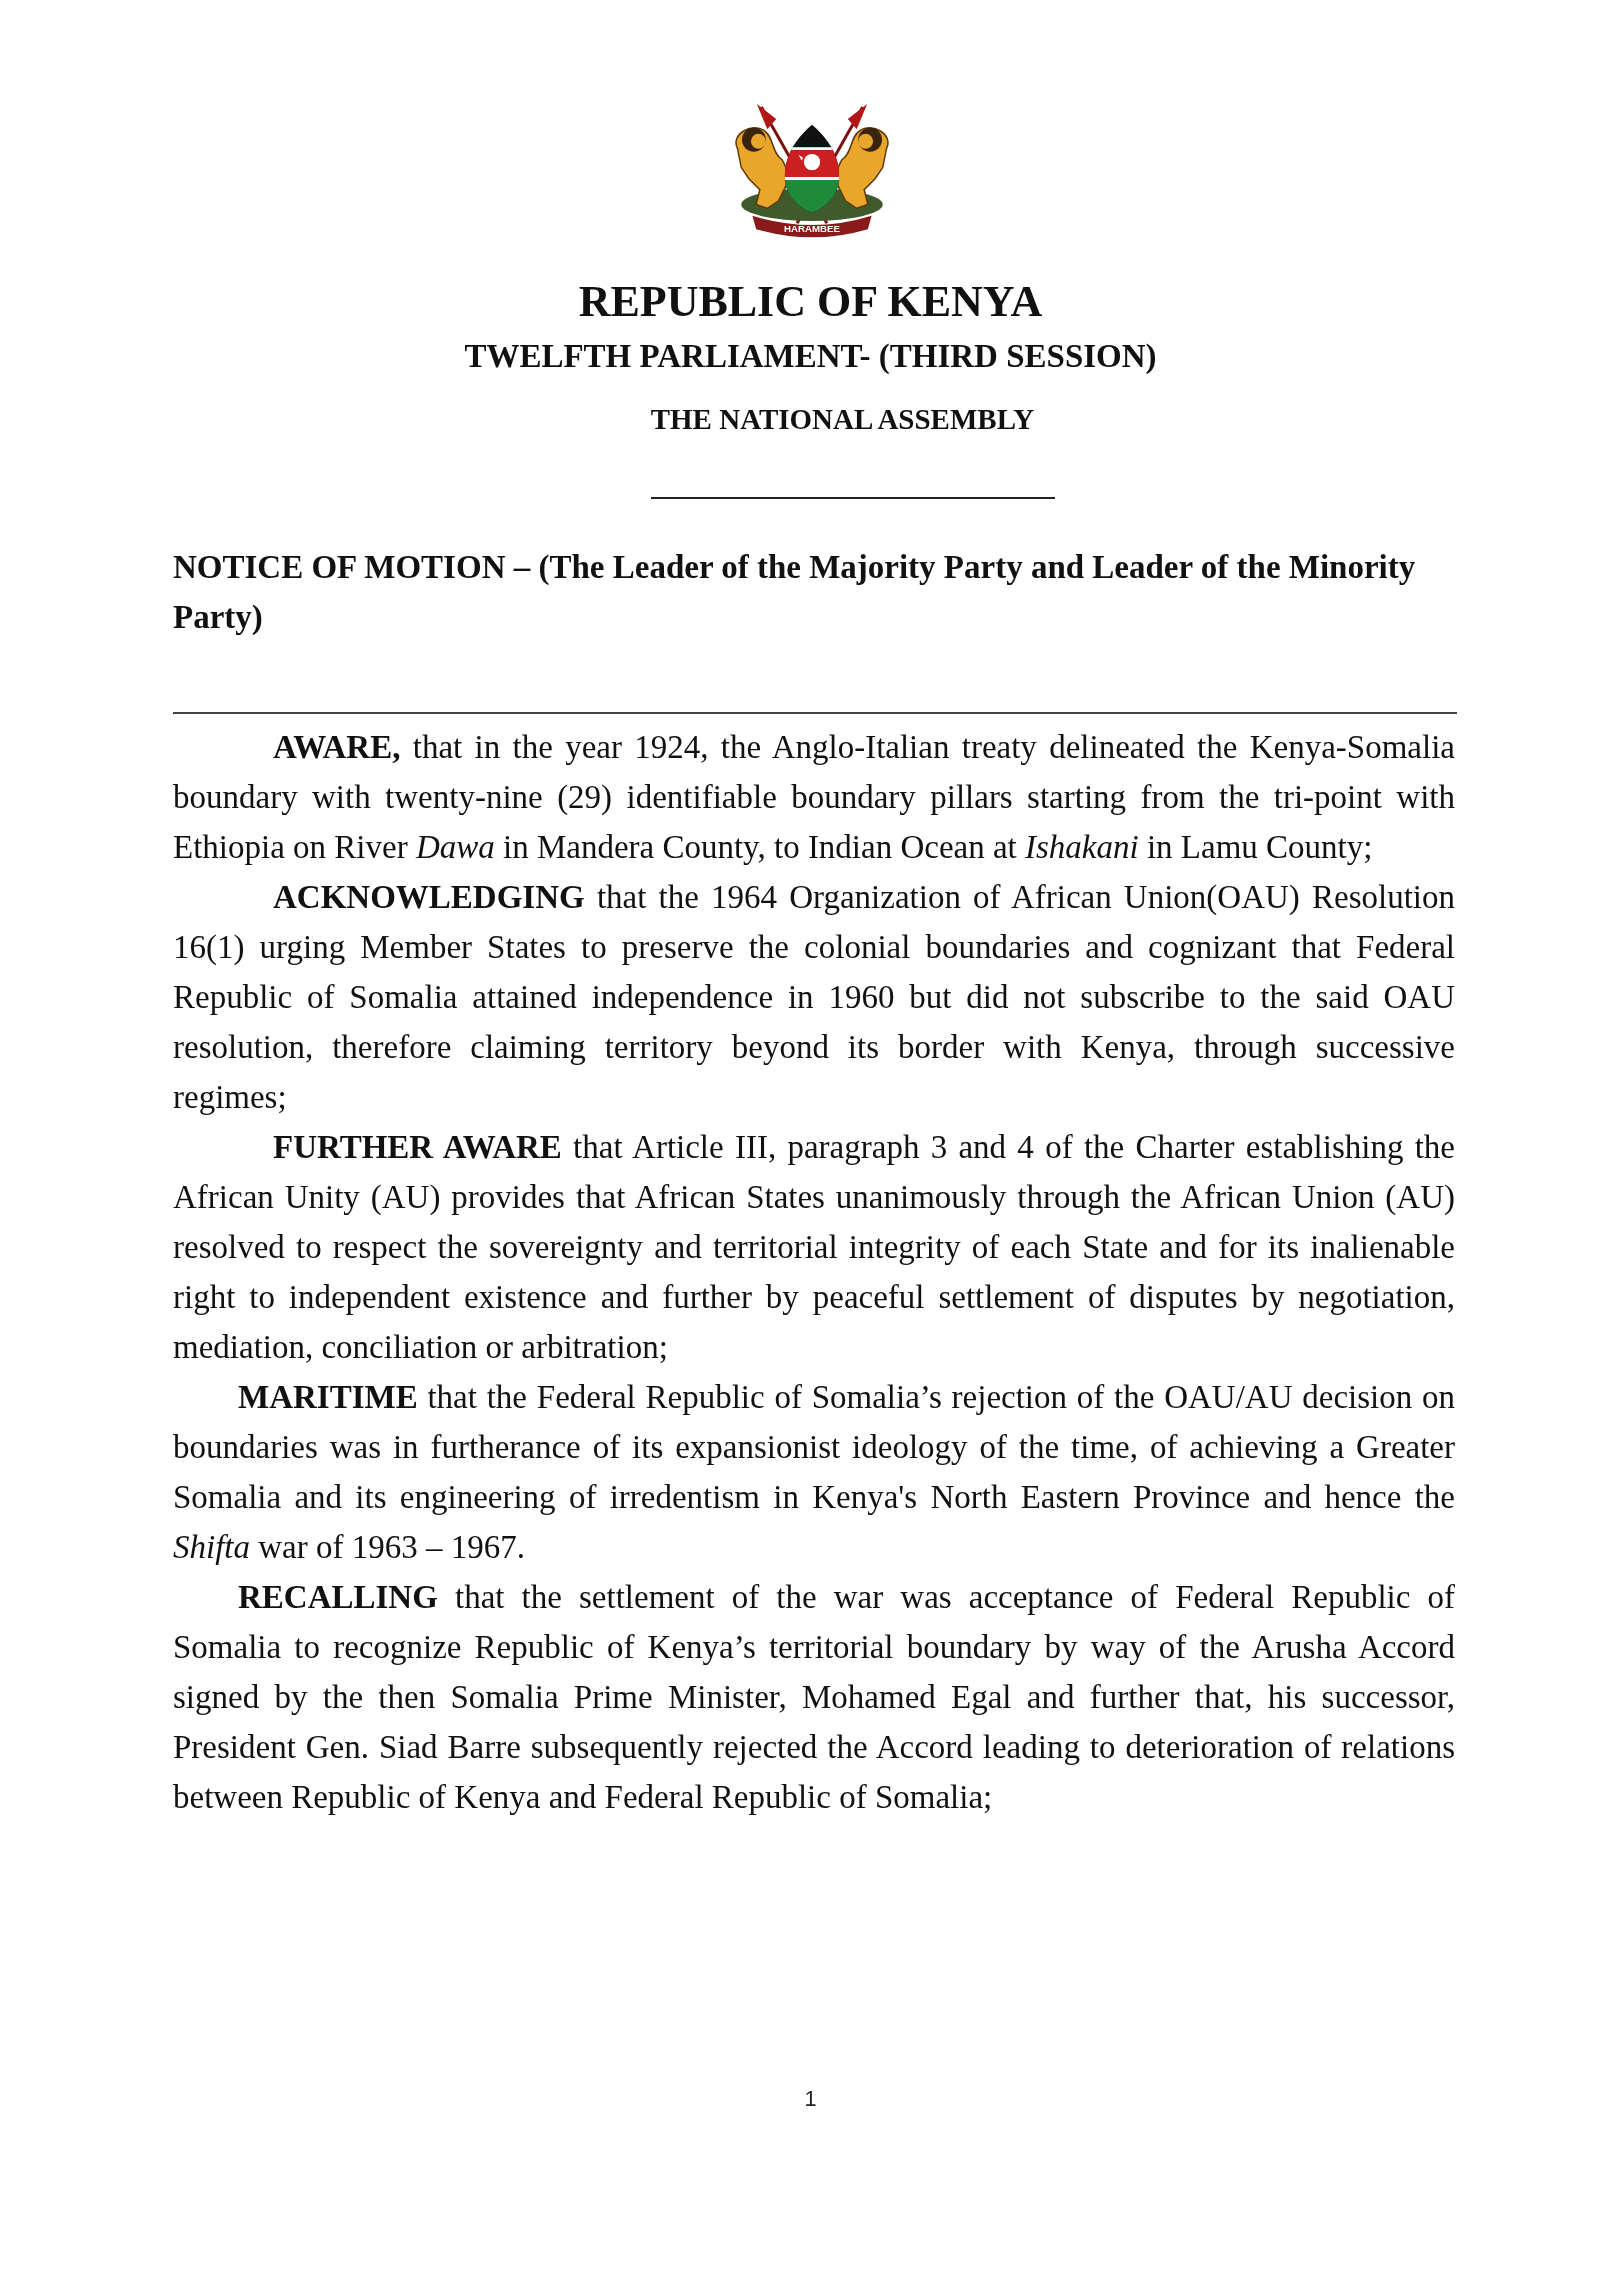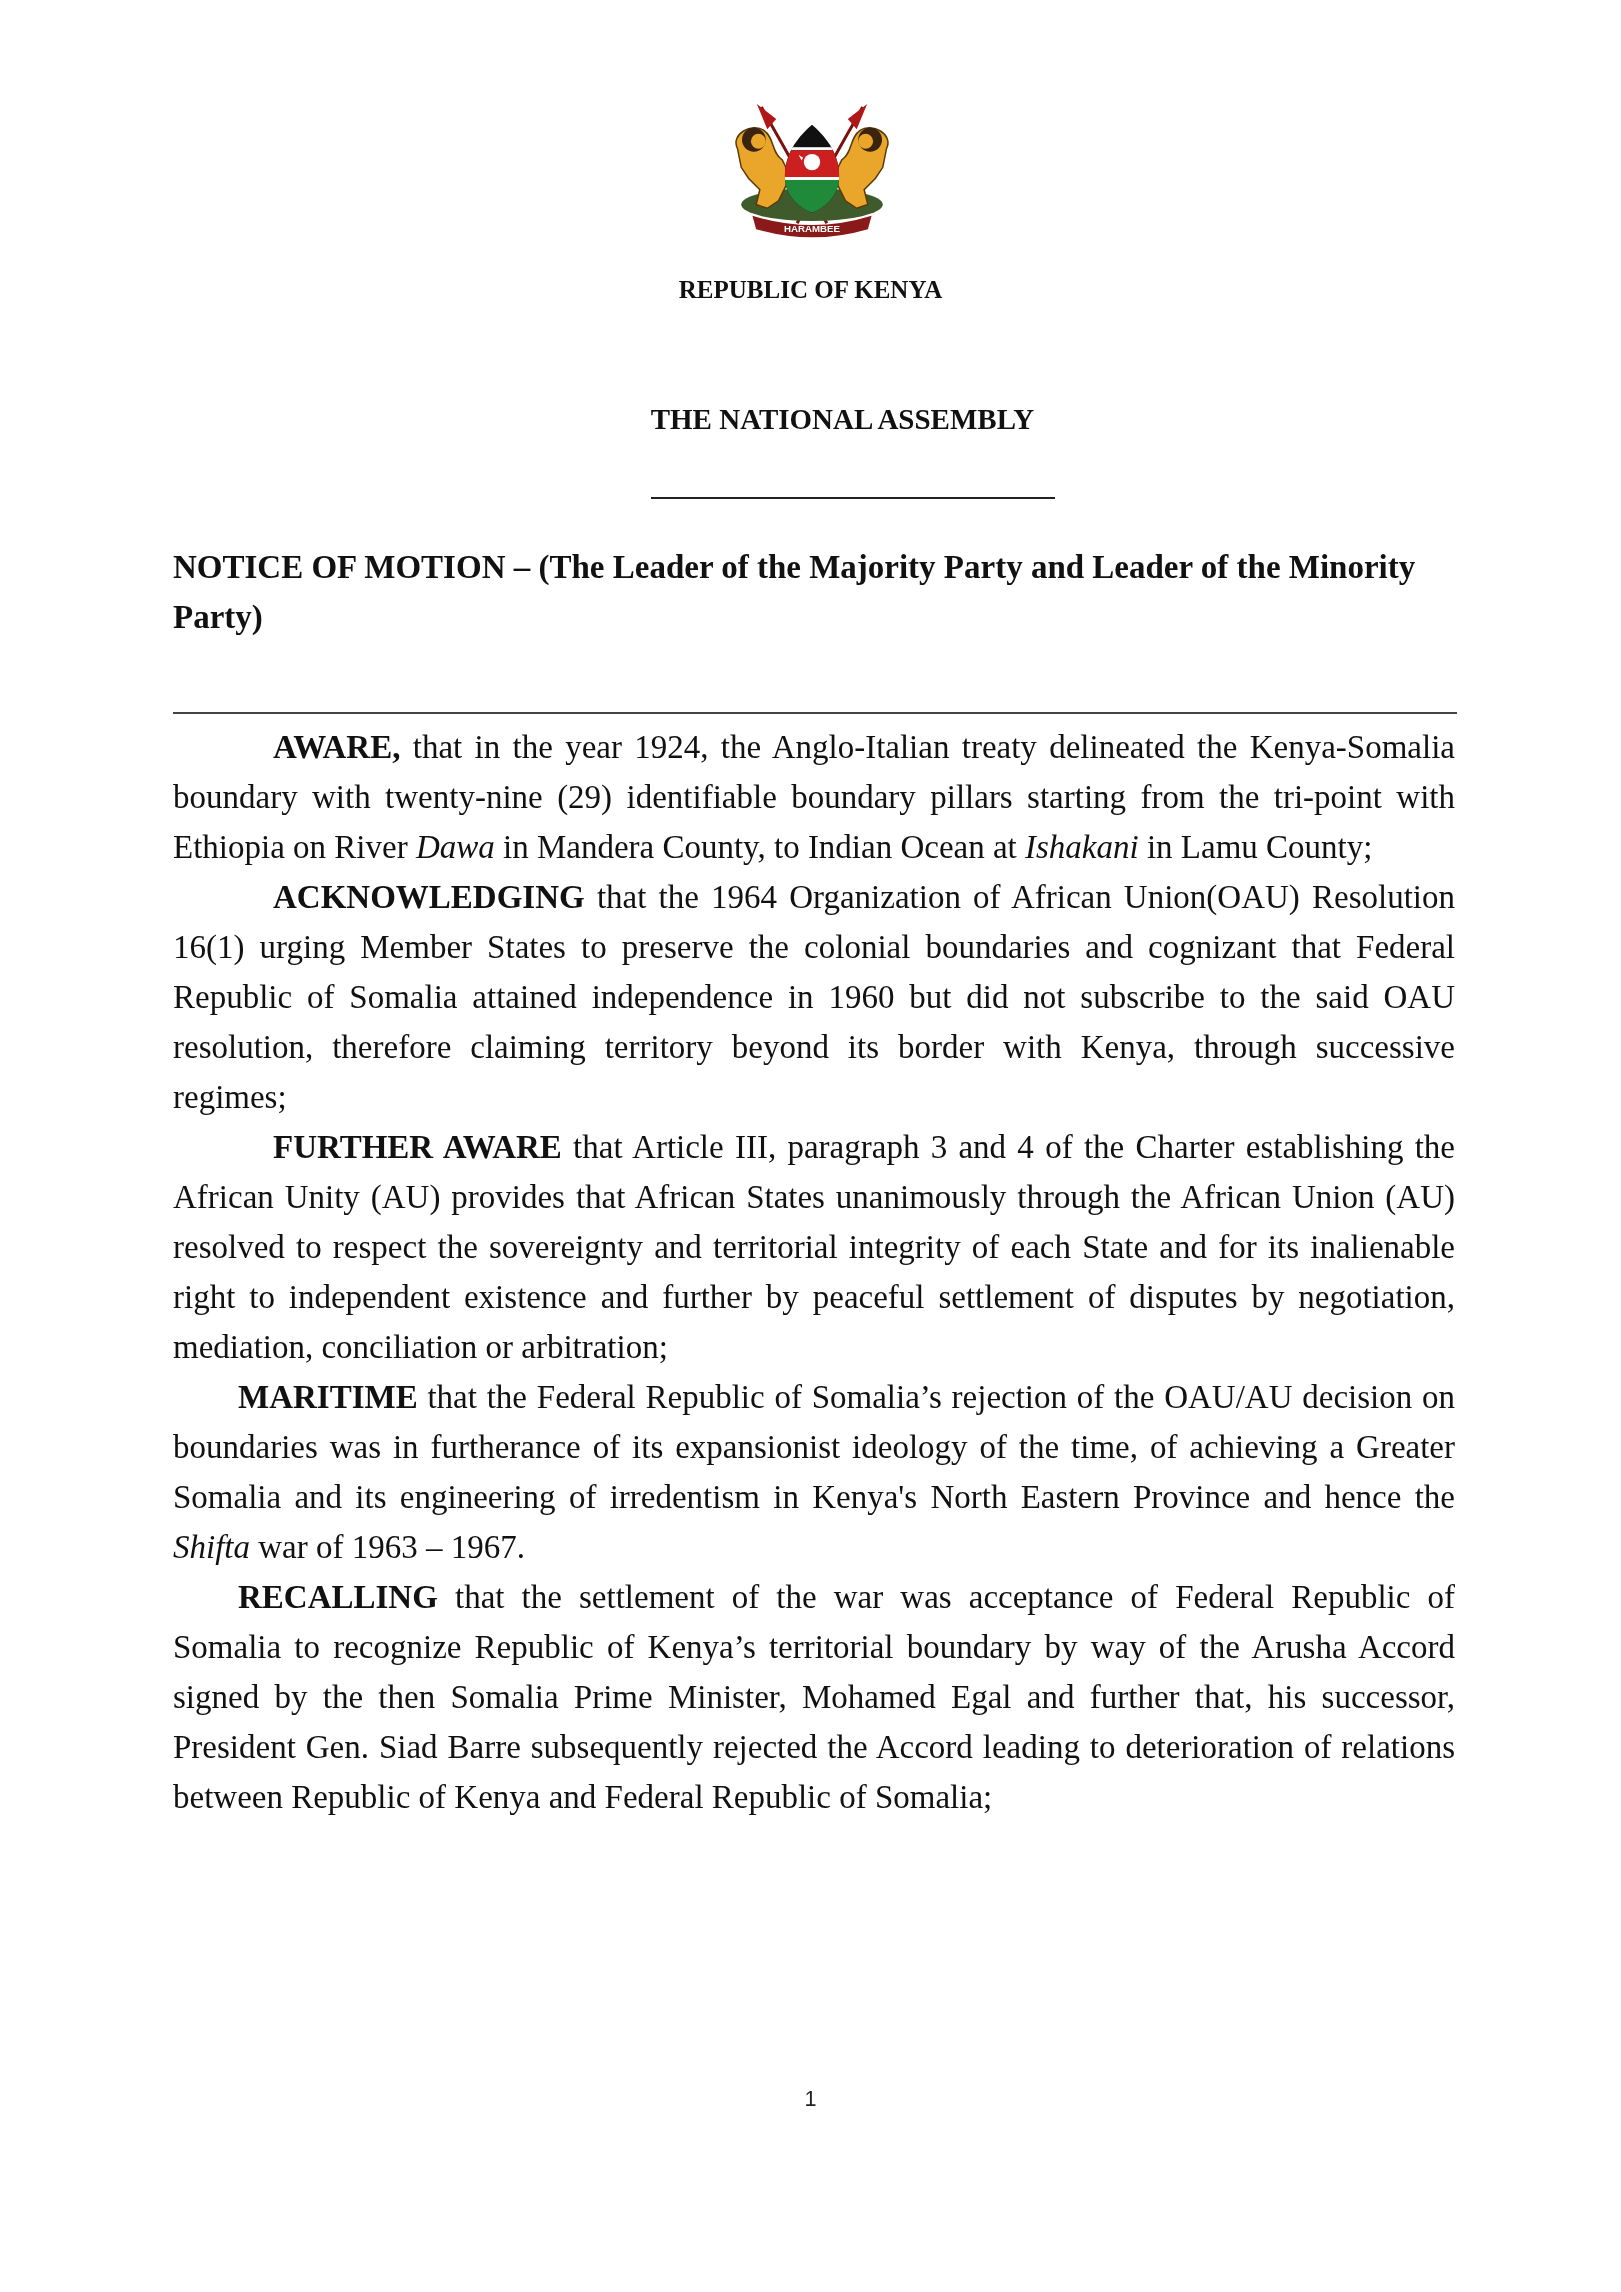--- a/index.html
+++ b/index.html
@@ -10,7 +10,7 @@
   .crest { position: absolute; left: 714px; top: 104px; width: 196px; height: 149px; }
 
   .center { position: absolute; left: 0; width: 1621px; text-align: center; font-weight: bold; }
-  .h-republic { top: 276px; font-size: 25px; }
+  .h-republic { top: 276px; font-size: 44px; }
   .h-parliament { top: 338px; font-size: 33px; }
   .h-assembly { top: 403px; font-size: 29px; padding-left: 32px; }
   .h-rule { position: absolute; top: 497px; left: 651px; width: 404px; height: 2px; background: #222; }

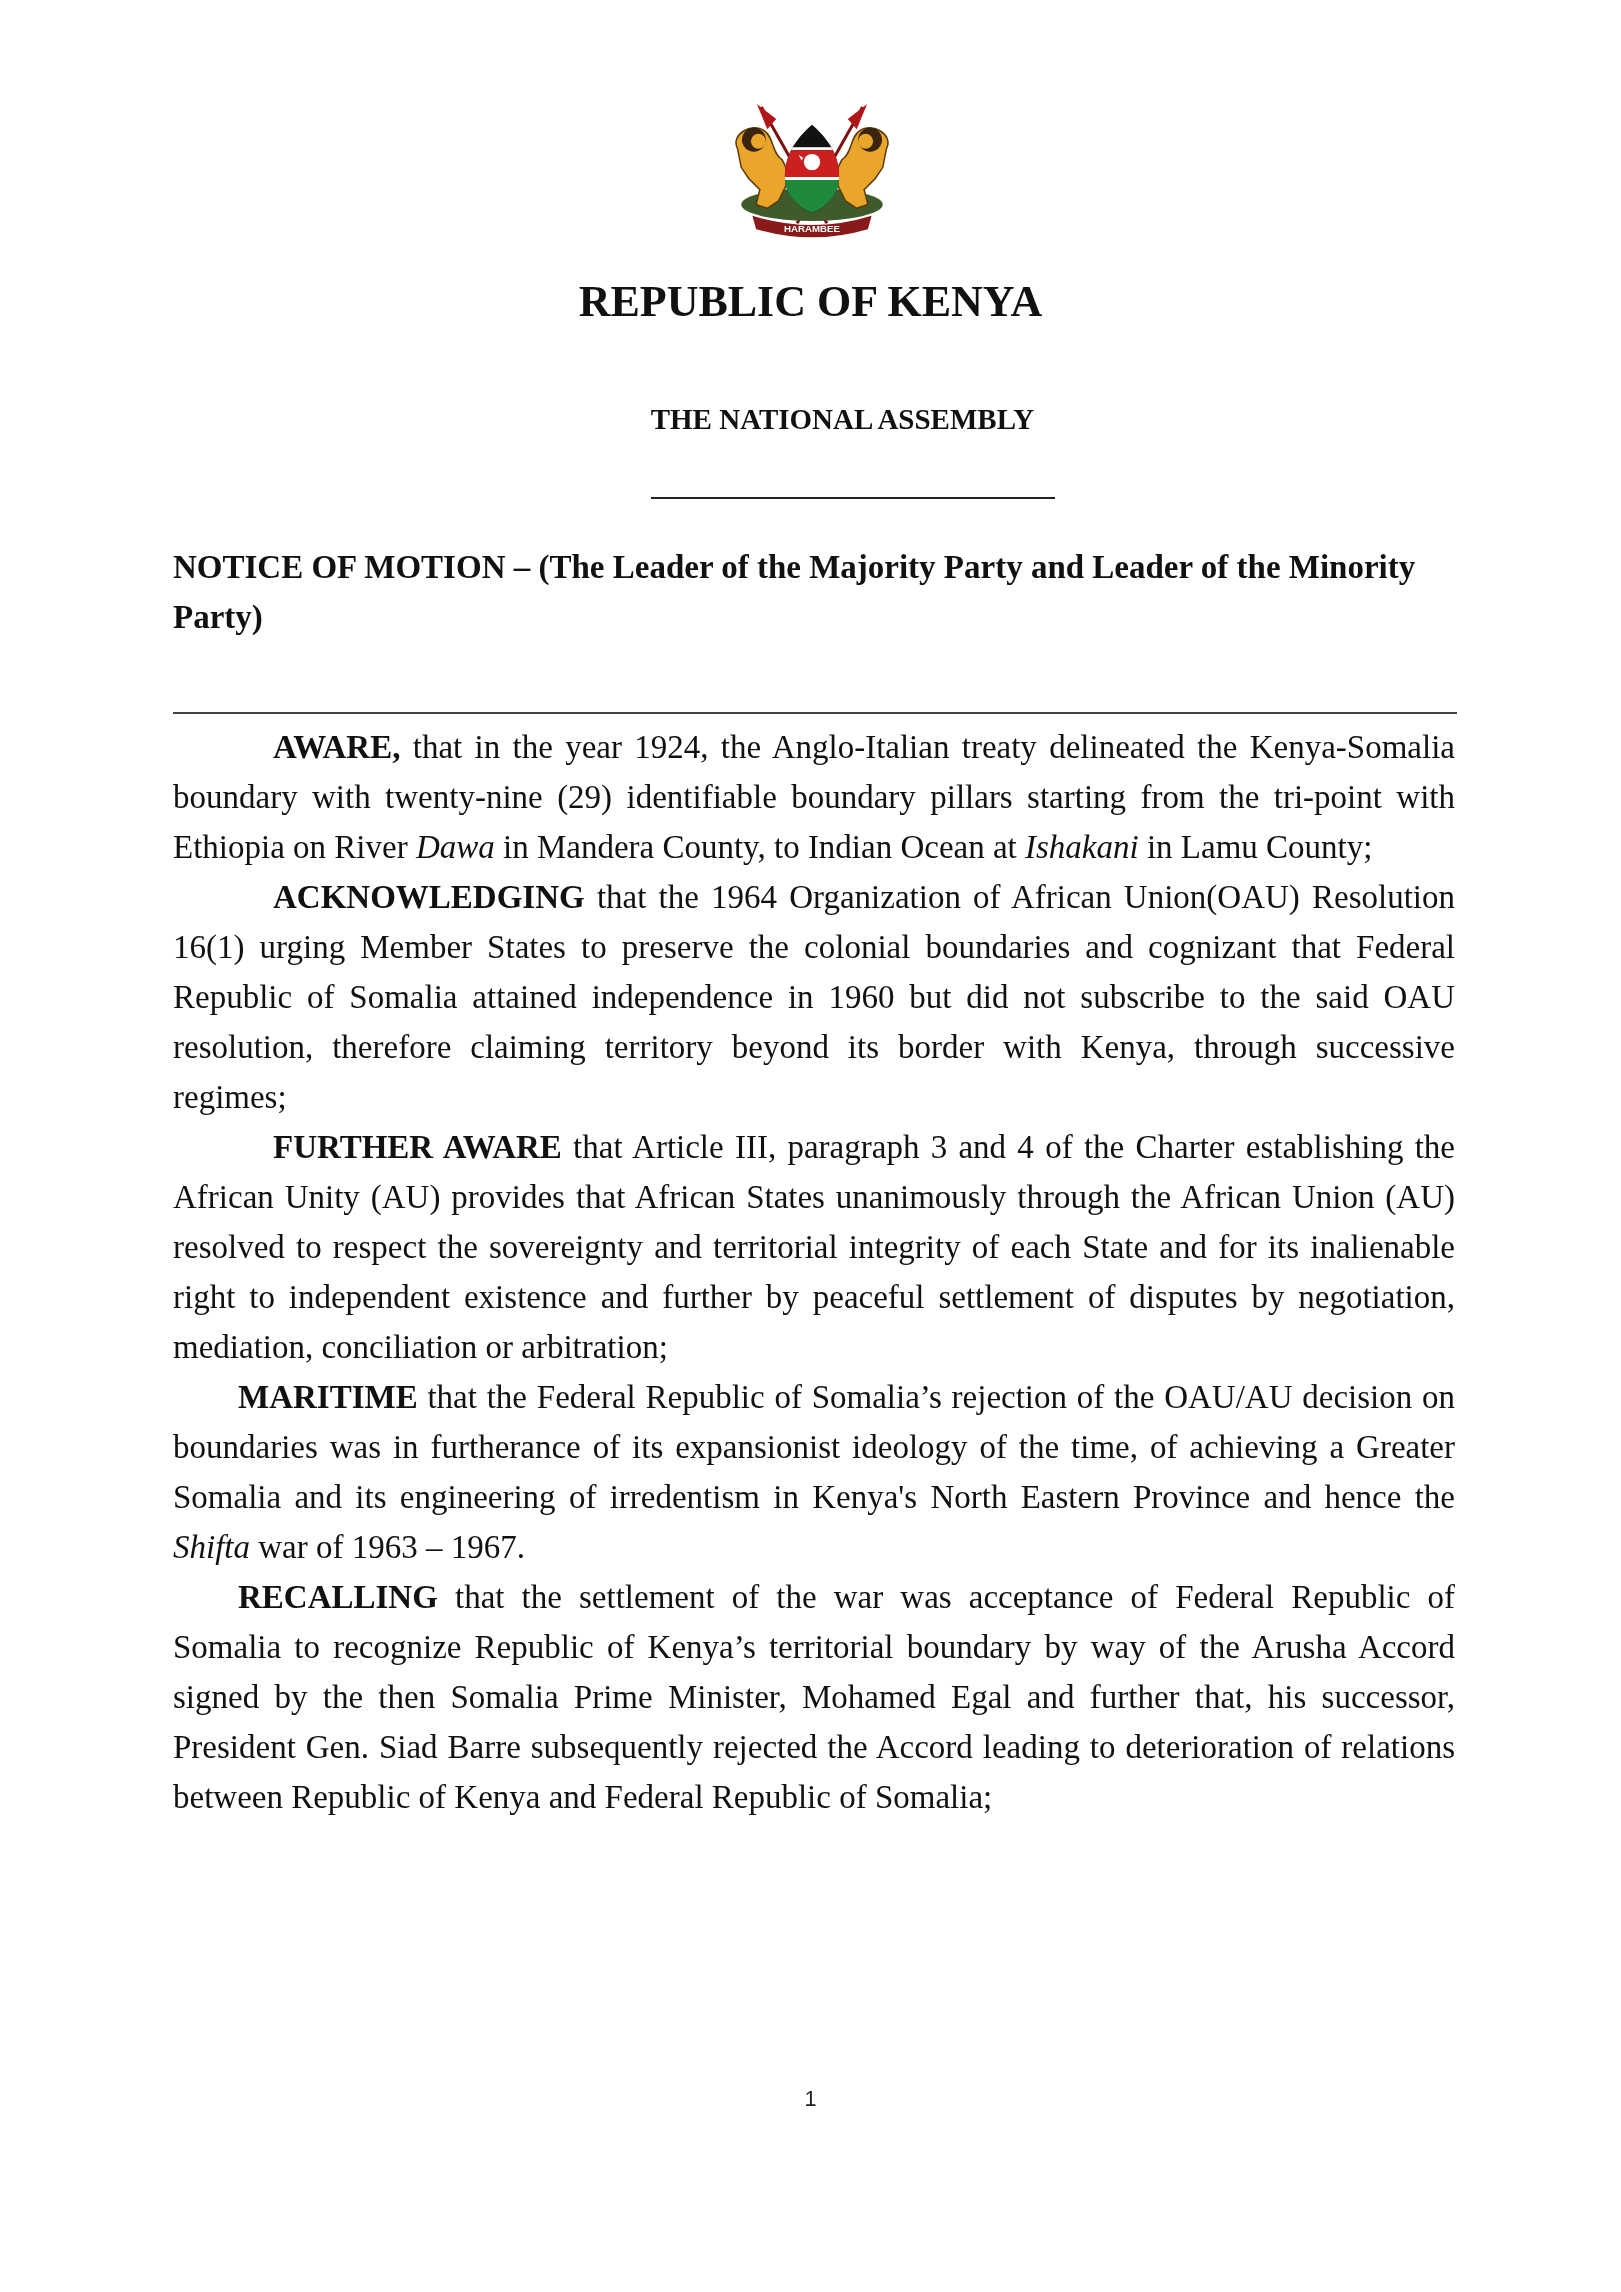--- a/index.html
+++ b/index.html
@@ -76,6 +76,7 @@
   </div>
 
   <div class="center h-republic">REPUBLIC OF KENYA</div>
+  <div class="center h-parliament">TWELFTH PARLIAMENT- (THIRD SESSION)</div>
   <div class="center h-assembly">THE NATIONAL ASSEMBLY</div>
   <div class="h-rule"></div>
 

